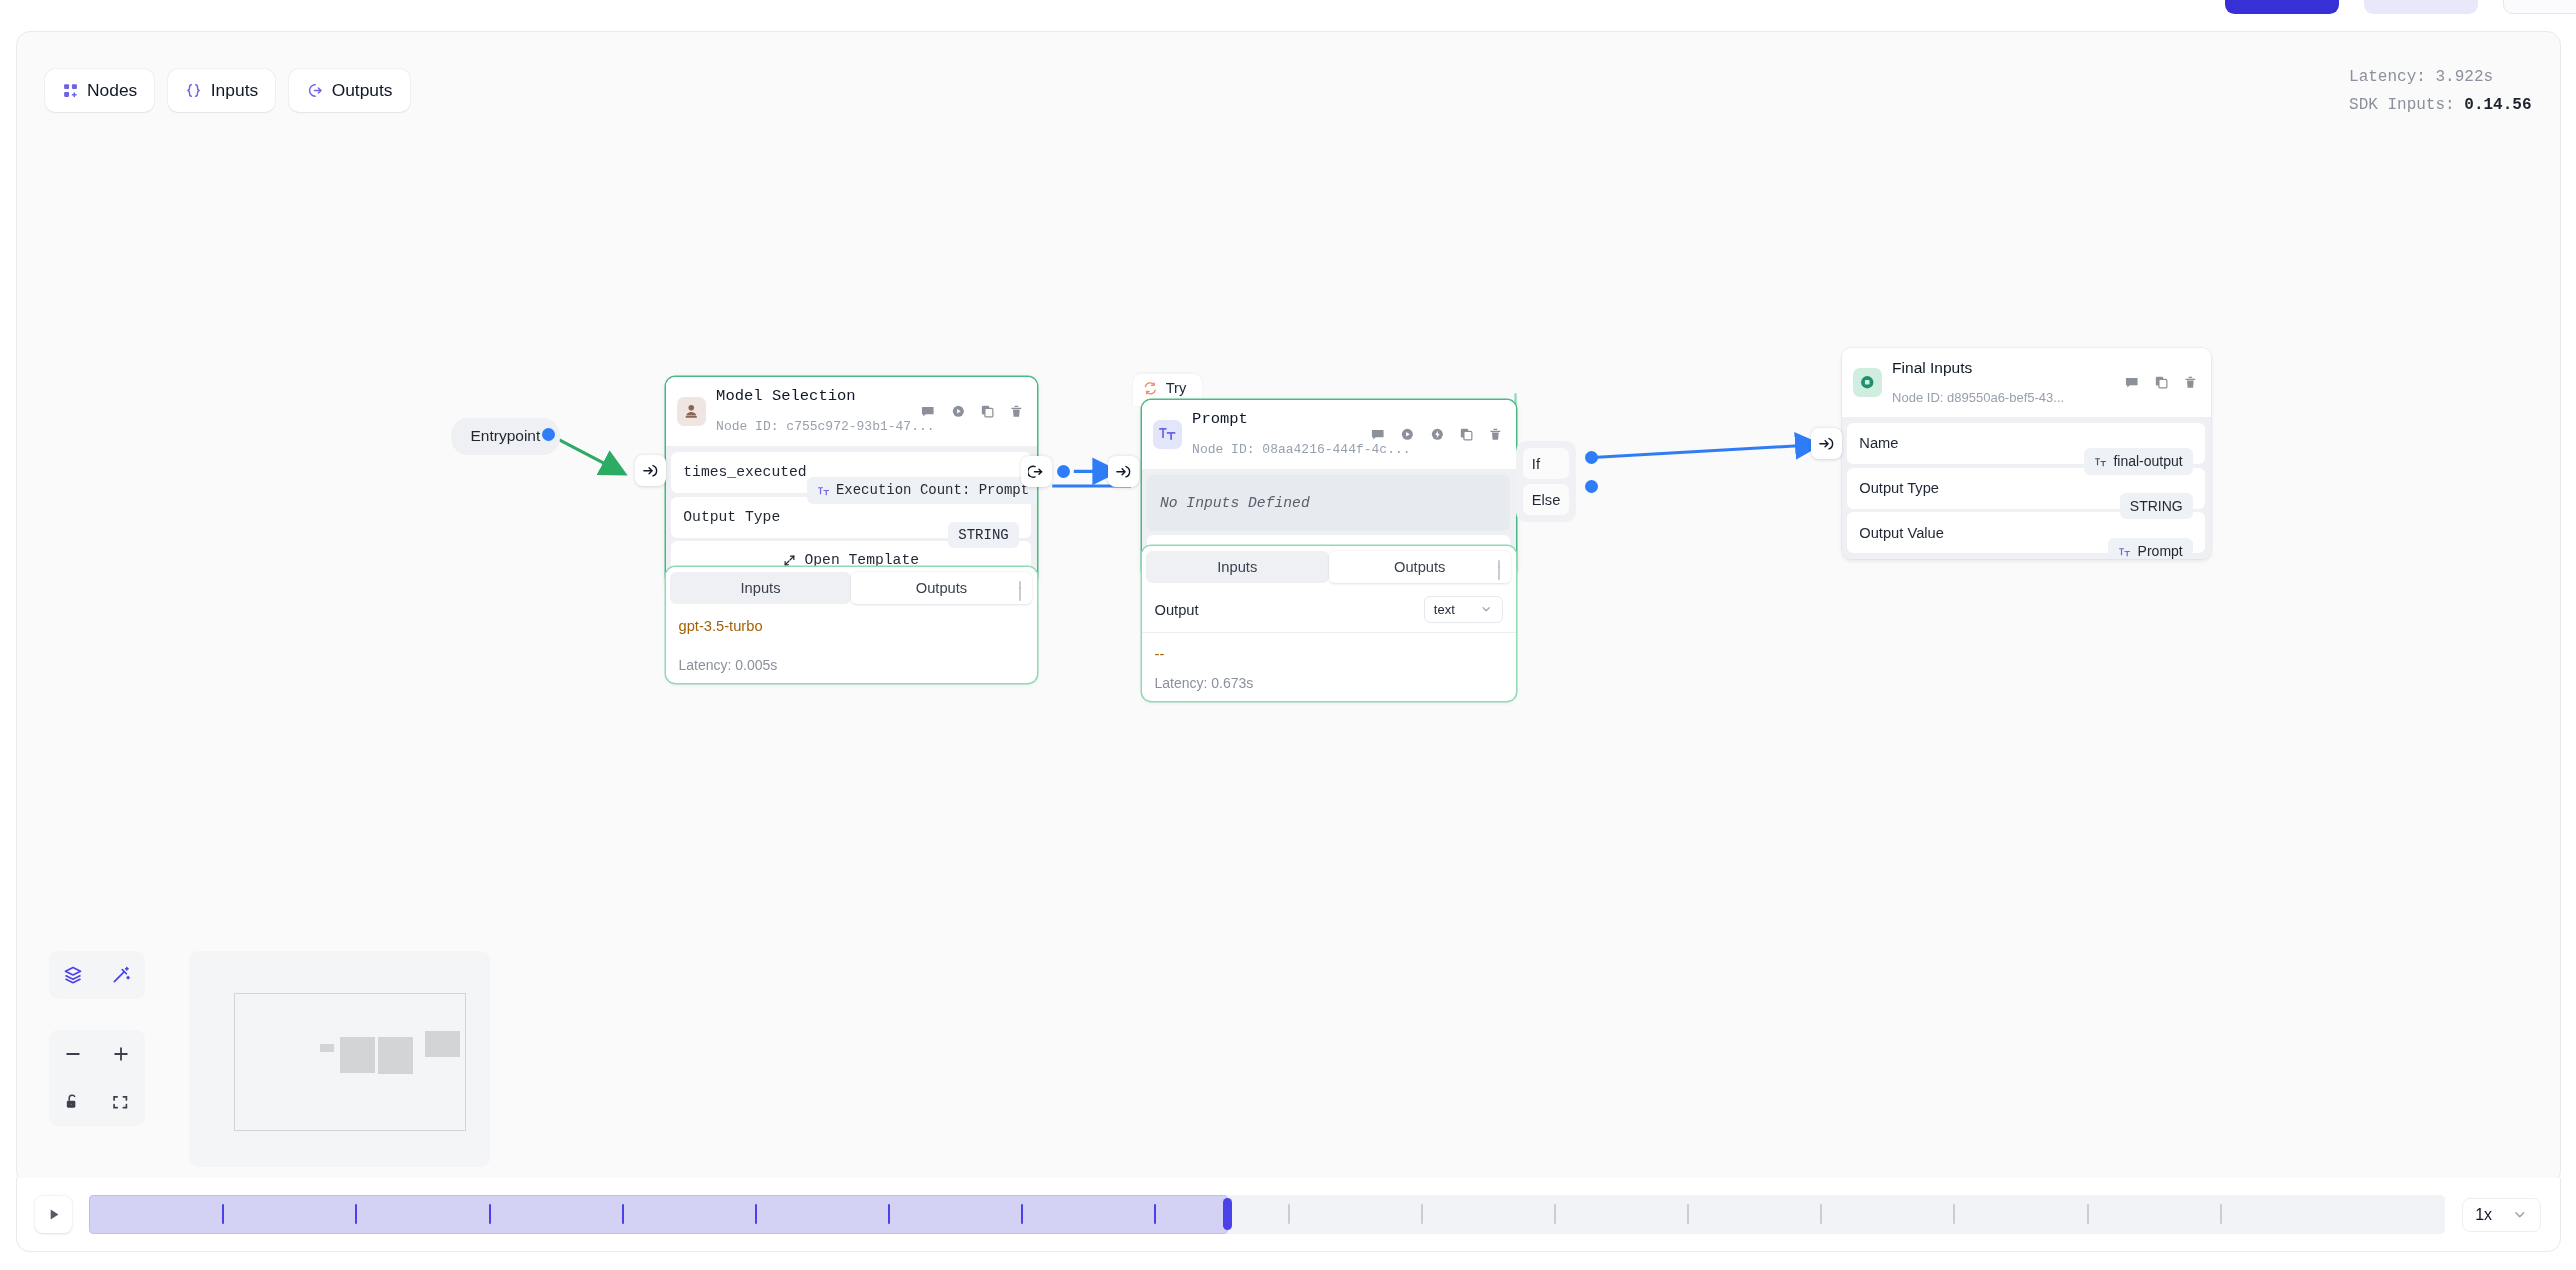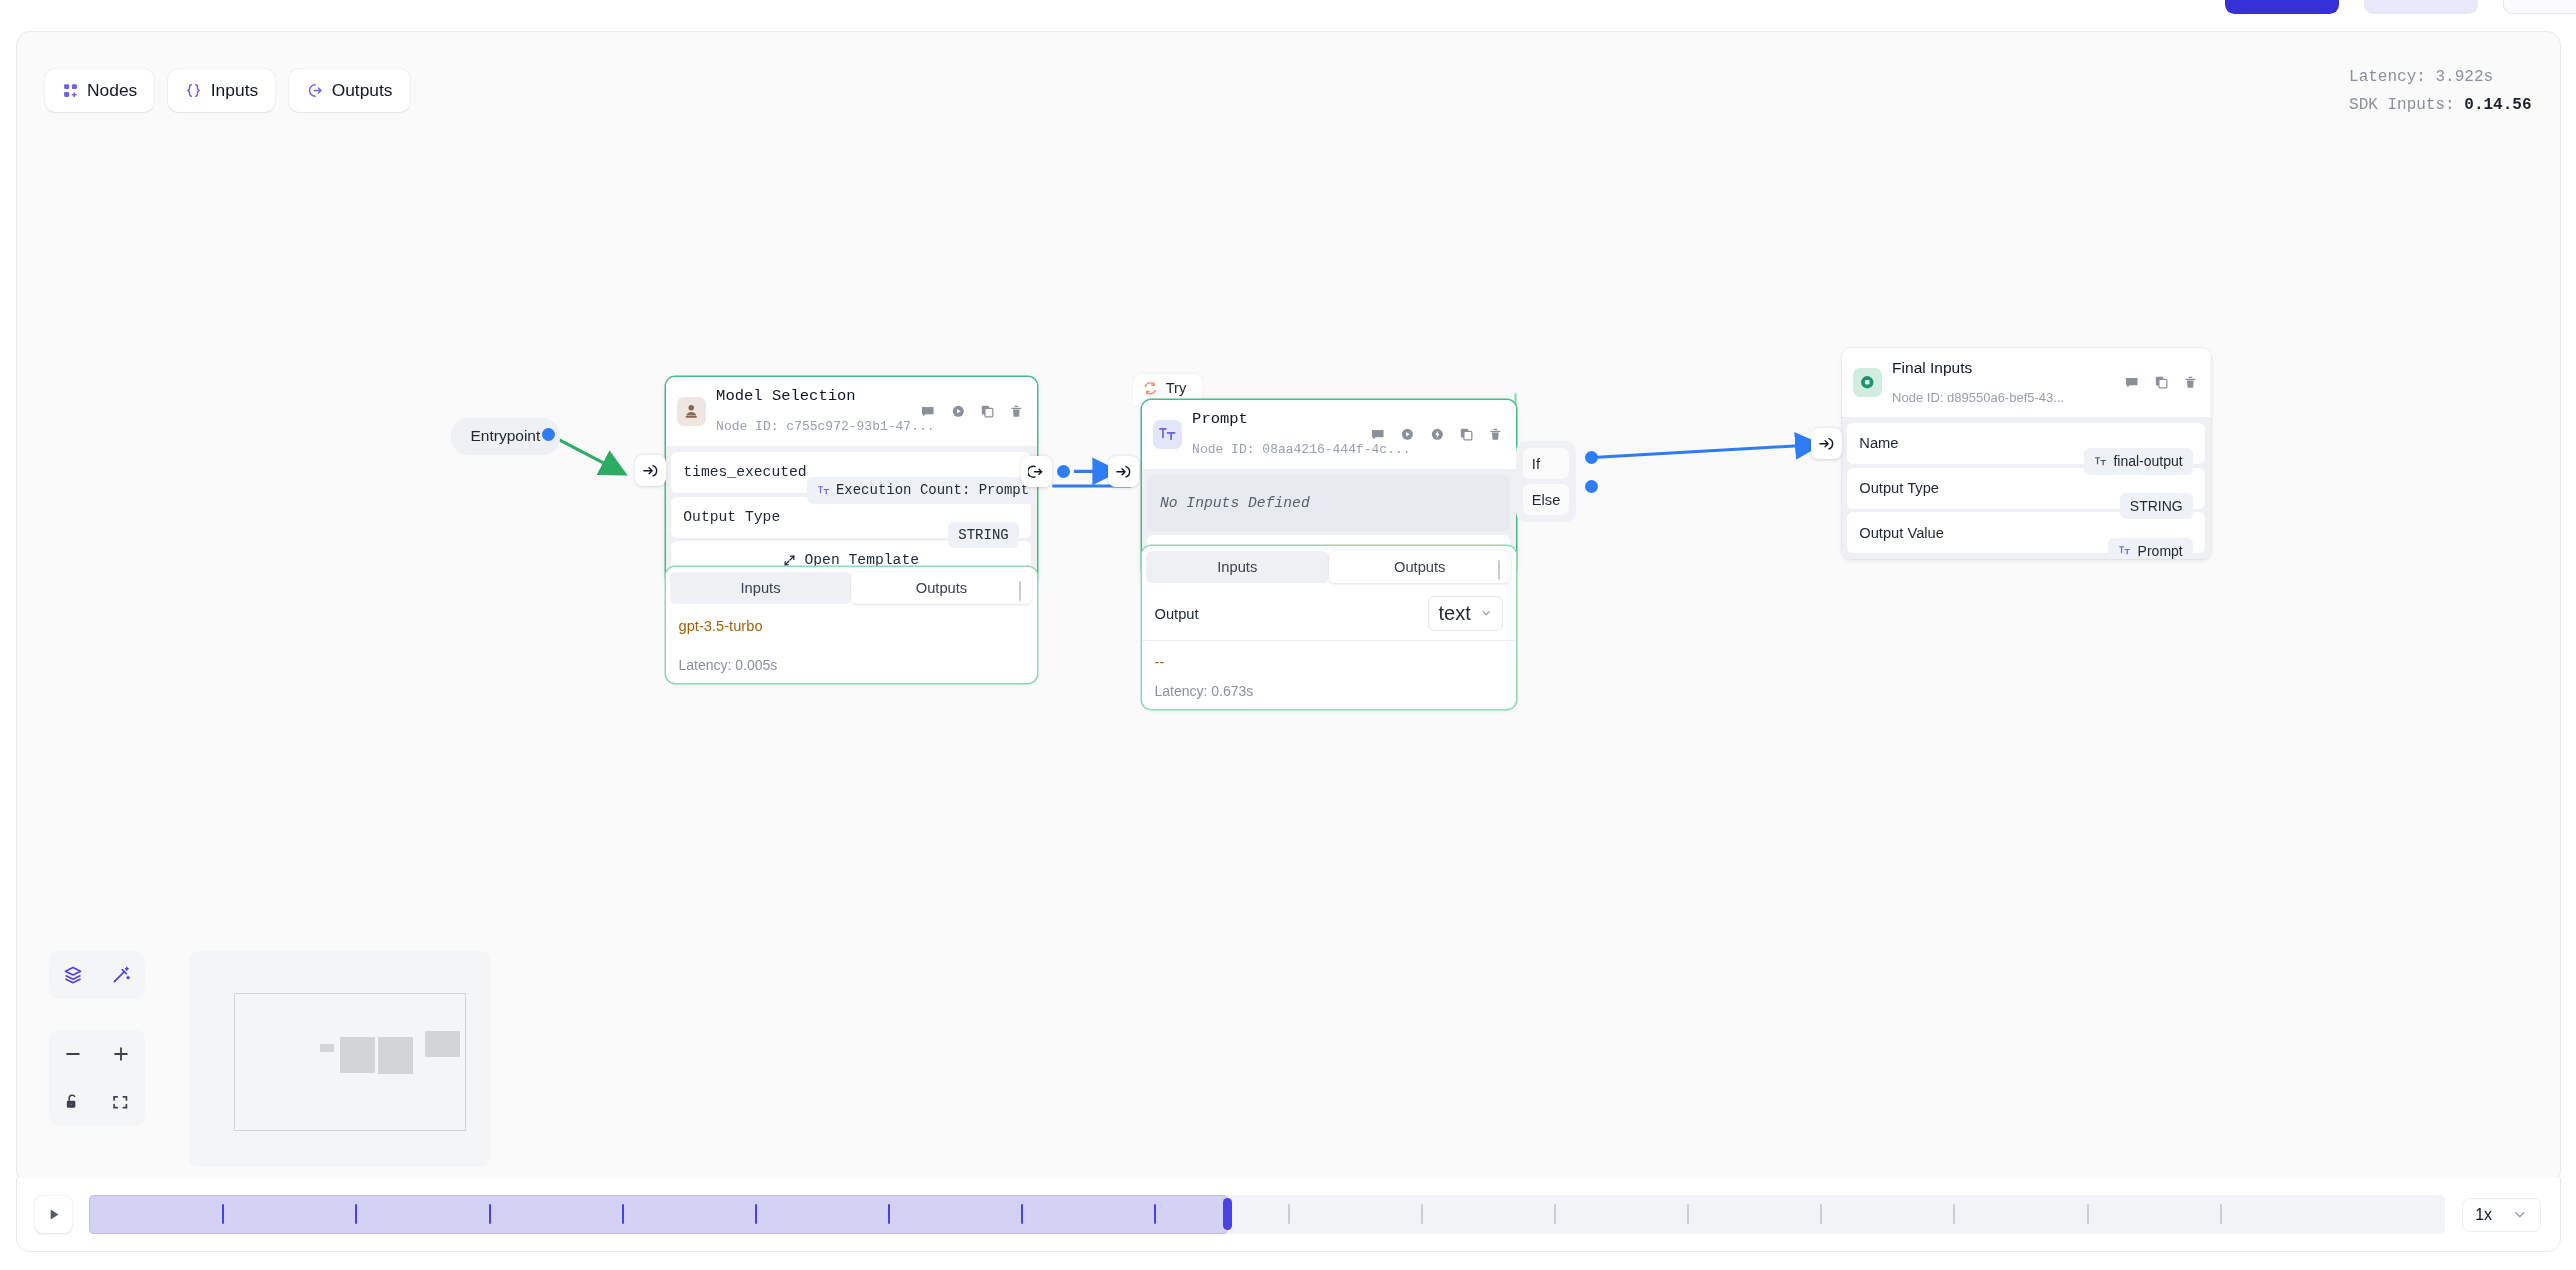--- a/index.html
+++ b/index.html
@@ -69,7 +69,7 @@
   }
   .row:first-child { margin-top:1.5px; }
   .chip {
-    display:flex; align-items:center; gap:6.2px;
+    display:flex; align-items:flex-end; gap:6.2px;
     background:#eef1f6; border-radius:6.2px; padding:5.4px 10px;
     font-size:14px; color:#242b37; white-space:nowrap;margin-top:36px;
   }

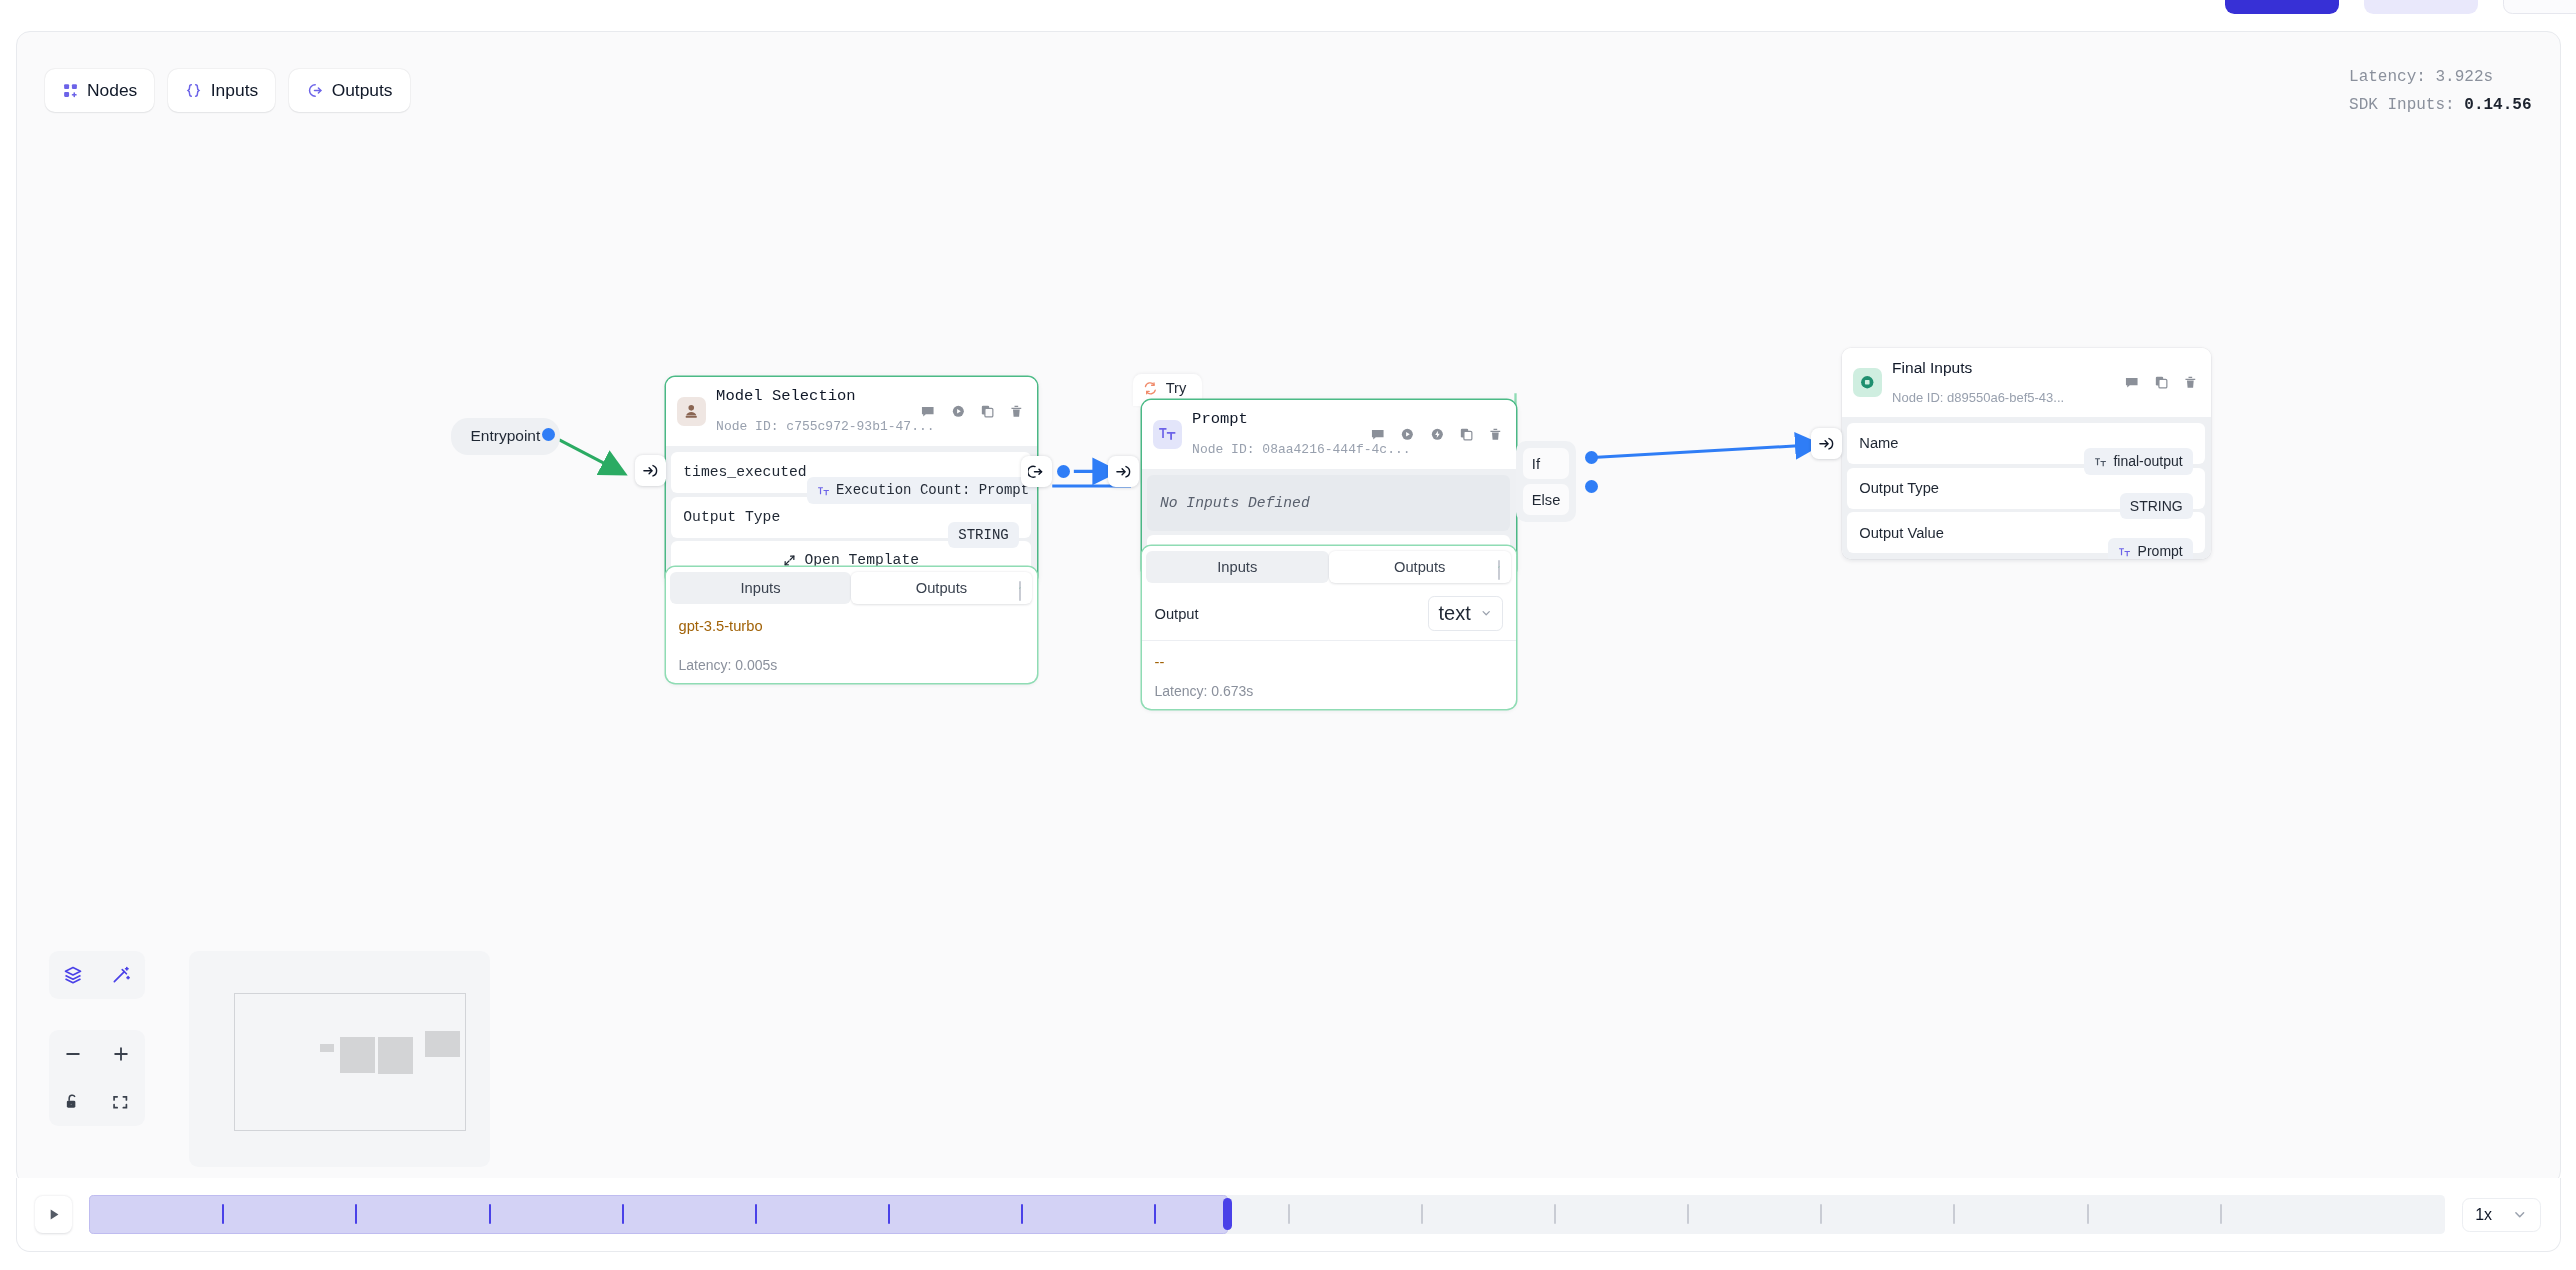--- a/index.html
+++ b/index.html
@@ -98,8 +98,8 @@
   .iobody { padding:7px 13px 0; }
   .iobody .outrow { display:flex; align-items:center; justify-content:space-between; padding:1.5px 0 8.5px; }
   .iobody .outlbl { font-size:14.7px; color:#1f2733; }
-  .selbox { display:flex; align-items:center; gap:9px; border:0.8px solid #e5e8ed; border-radius:6.2px;
-            padding:5.4px 9.3px; font-size:20px; color:#1f2733; background:#fff; cursor:pointer;}
+  .selbox { display:flex; align-items:center; gap:25px; border:0.8px solid #e5e8ed; border-radius:6.2px;
+            padding:5.4px 9.3px; font-size:13px; color:#1f2733; background:#fff; cursor:pointer;}
   .divider { height:0.8px; background:#eceef2; margin:0 -13px; }
   .ioval { font-size:14.7px; color:#a16207; padding:13px 0 0; min-height:42px;}
   .iolat { font-size:14px; color:#8a909c; padding:0 0 10px; }

